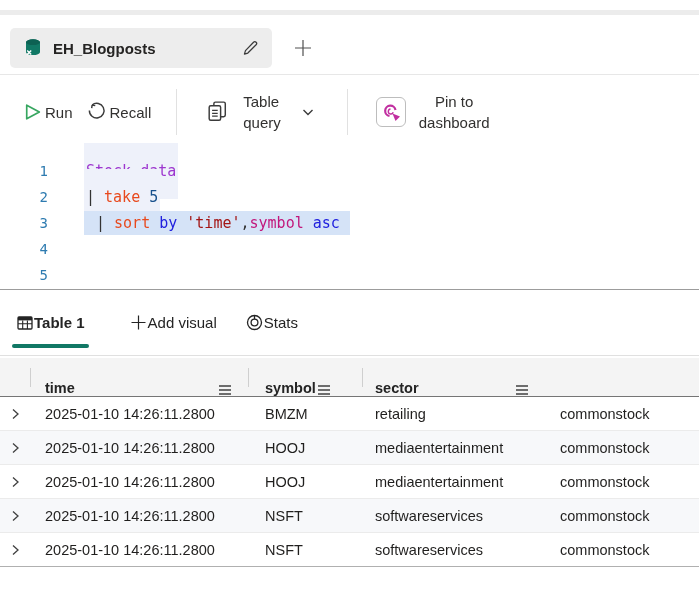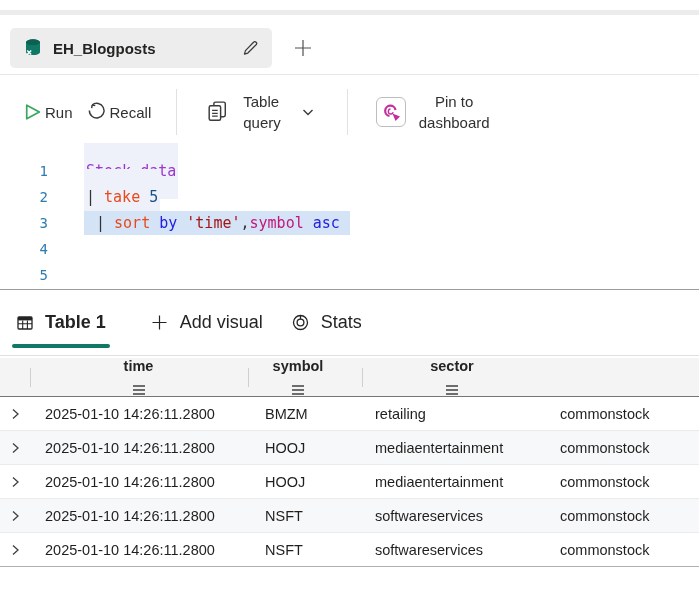--- a/index.html
+++ b/index.html
@@ -46,8 +46,8 @@
   
   .result-tabs { top:290px; left:0; width:699px; height:66px; border-bottom:1px solid #e0e0e0;
                  display:flex; align-items:center; padding-left:16px; }
-  .rtab { position:relative; height:100%; display:flex; align-items:center; gap:11px;
-          cursor:pointer; font-size:18px; color:#242424; }
+  .rtab { position:relative; height:100%; display:flex; align-items:center; gap:0;
+          cursor:pointer; font-size:15px; color:#242424; }
   .rtab.active .tlbl { font-weight:700; }
   .rtab.active::after { content:""; position:absolute; left:-4px; right:-4px; bottom:7px;
           height:4px; border-radius:2px; background:#117865; }

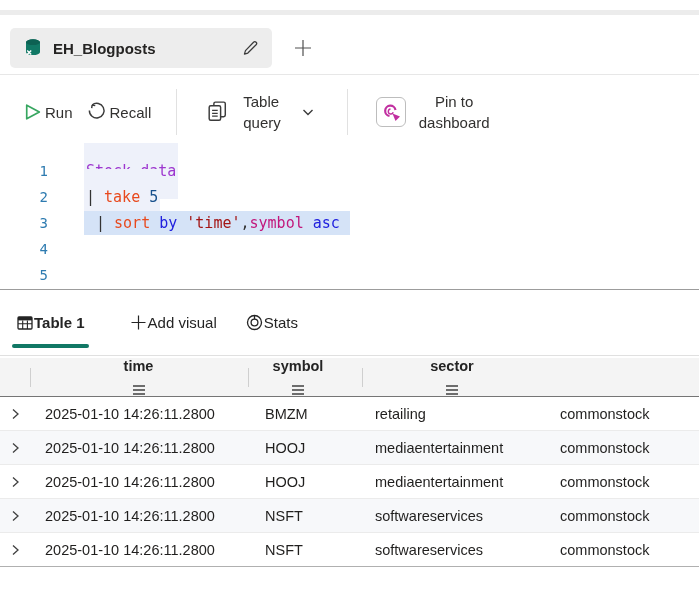--- a/index.html
+++ b/index.html
@@ -58,8 +58,8 @@
   .grid { top:358px; left:0; width:699px; }
   .gr { display:grid; grid-template-columns:30px 218px 114px 183px 1fr; }
   .thead { height:39px; background:#f4f4f4; border-bottom:1px solid #757575; }
-  .th { position:relative; display:flex; align-items:center; justify-content:space-between;
-        padding:0 16px 0 15px; font-size:14.5px; font-weight:700; color:#242424; cursor:pointer;flex-direction:column; }
+  .th { position:relative; display:flex; align-items:flex-end; justify-content:space-between;
+        padding:0 16px 0 15px; font-size:14.5px; font-weight:700; color:#242424; cursor:pointer; }
   .th::before { content:""; position:absolute; left:0; top:10px; height:19px; width:1px; background:#cfcfcf; }
   .th.c-symbol { padding-left:17px; padding-right:31px; }
   .th.c-sector { padding-left:13px; }

